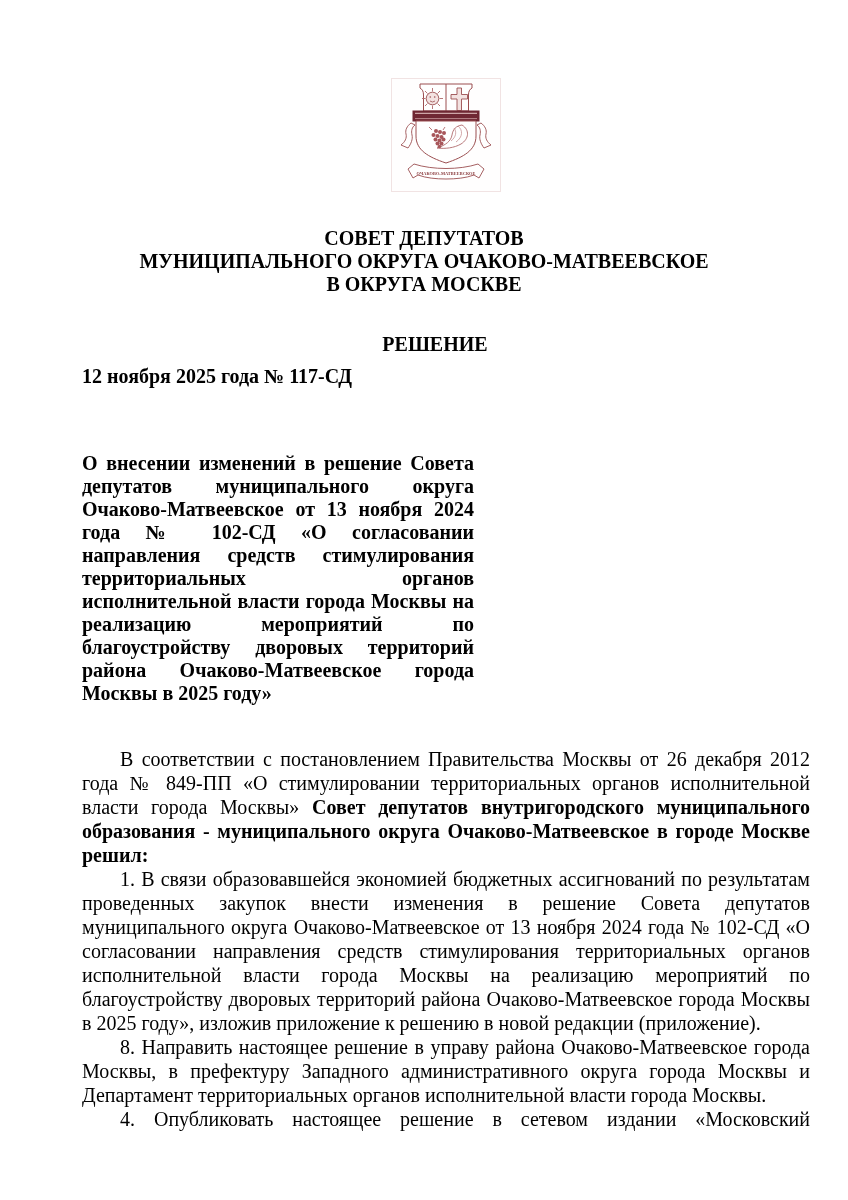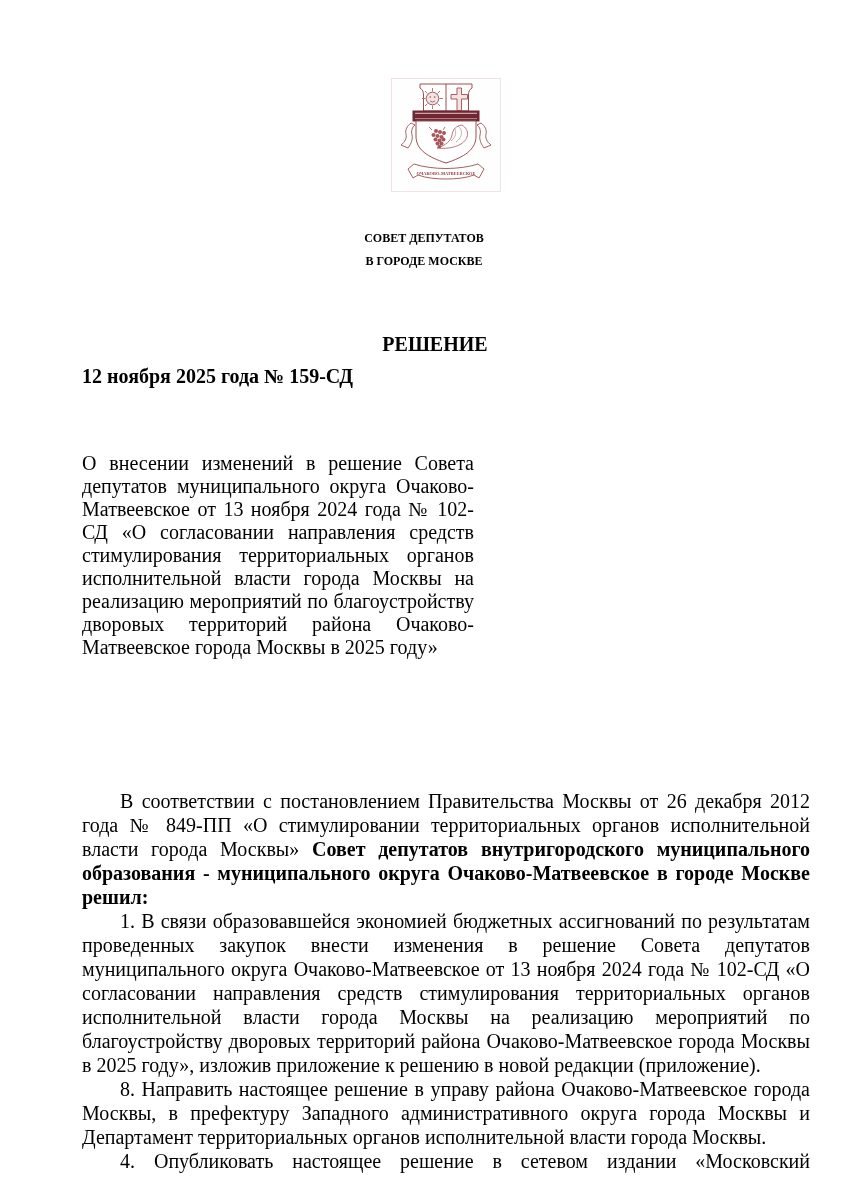--- a/index.html
+++ b/index.html
@@ -32,7 +32,7 @@
     width: 848px;
     text-align: center;
     font-weight: bold;
-    font-size: 12px;
+    font-size: 20px;
     line-height: 23px;
   }
   .doc-type {

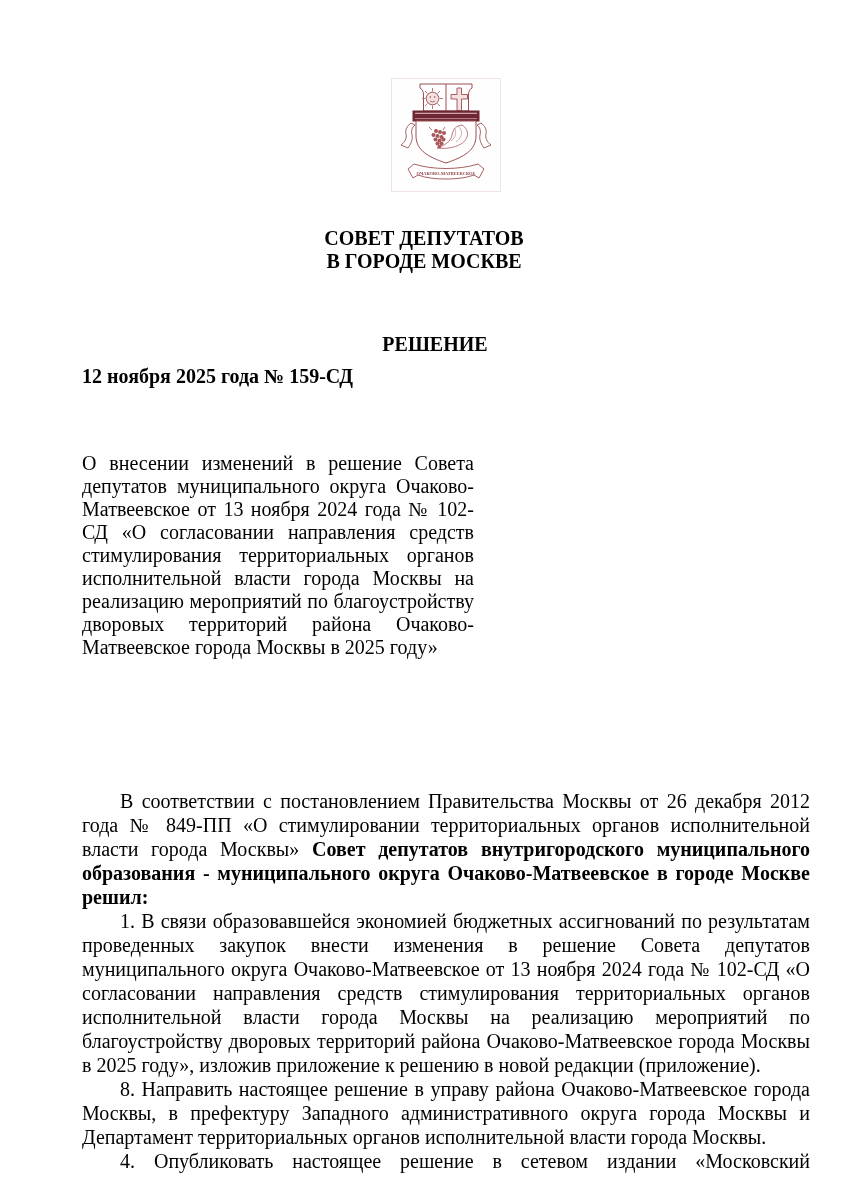--- a/index.html
+++ b/index.html
@@ -154,6 +154,7 @@
 
   <div class="org-header">
     <div>СОВЕТ ДЕПУТАТОВ</div>
+    <div>МУНИЦИПАЛЬНОГО ОКРУГА ОЧАКОВО-МАТВЕЕВСКОЕ</div>
     <div>В ГОРОДЕ МОСКВЕ</div>
   </div>
 

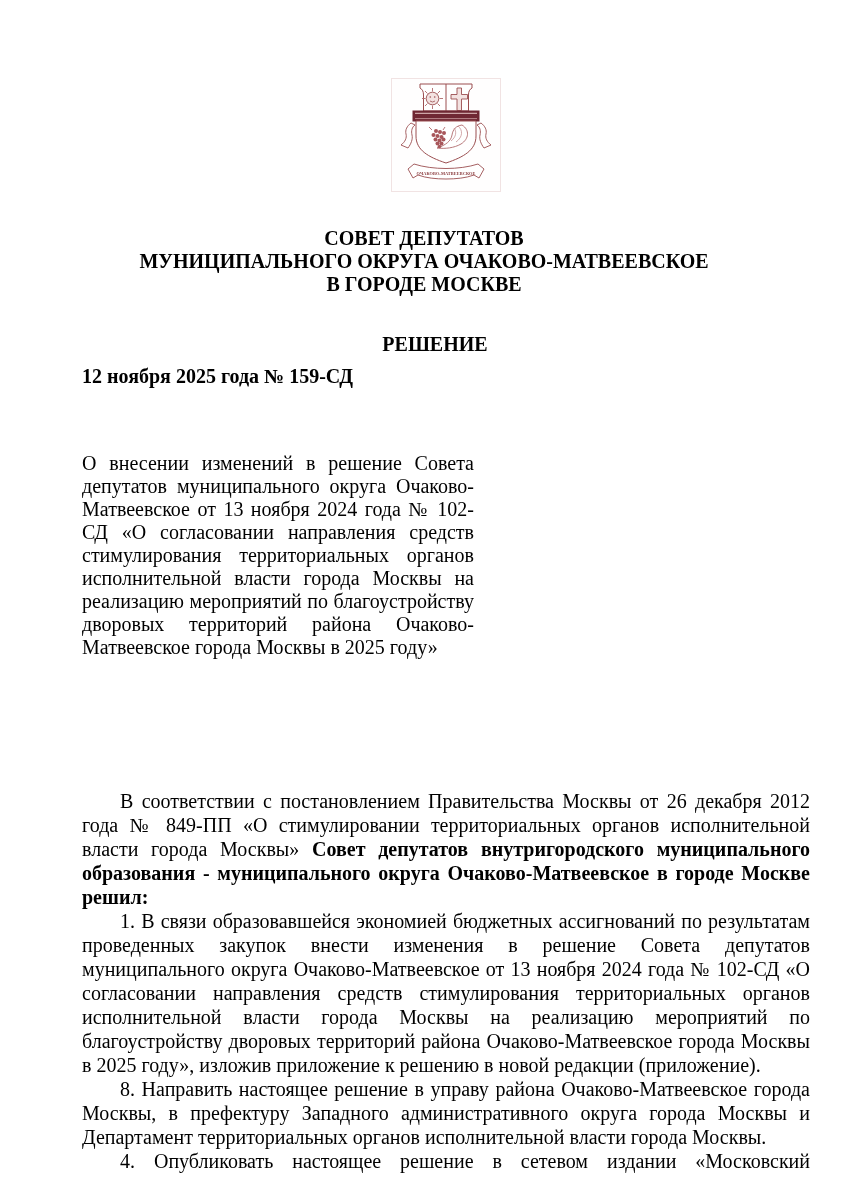--- a/index.html
+++ b/index.html
@@ -155,7 +155,7 @@
   <div class="org-header">
     <div>СОВЕТ ДЕПУТАТОВ</div>
     <div>МУНИЦИПАЛЬНОГО ОКРУГА ОЧАКОВО-МАТВЕЕВСКОЕ</div>
-    <div>В ГОРОДЕ МОСКВЕ</div>
+    <div>В ОКРУГА МОСКВЕ</div>
   </div>
 
   <div class="doc-type">РЕШЕНИЕ</div>

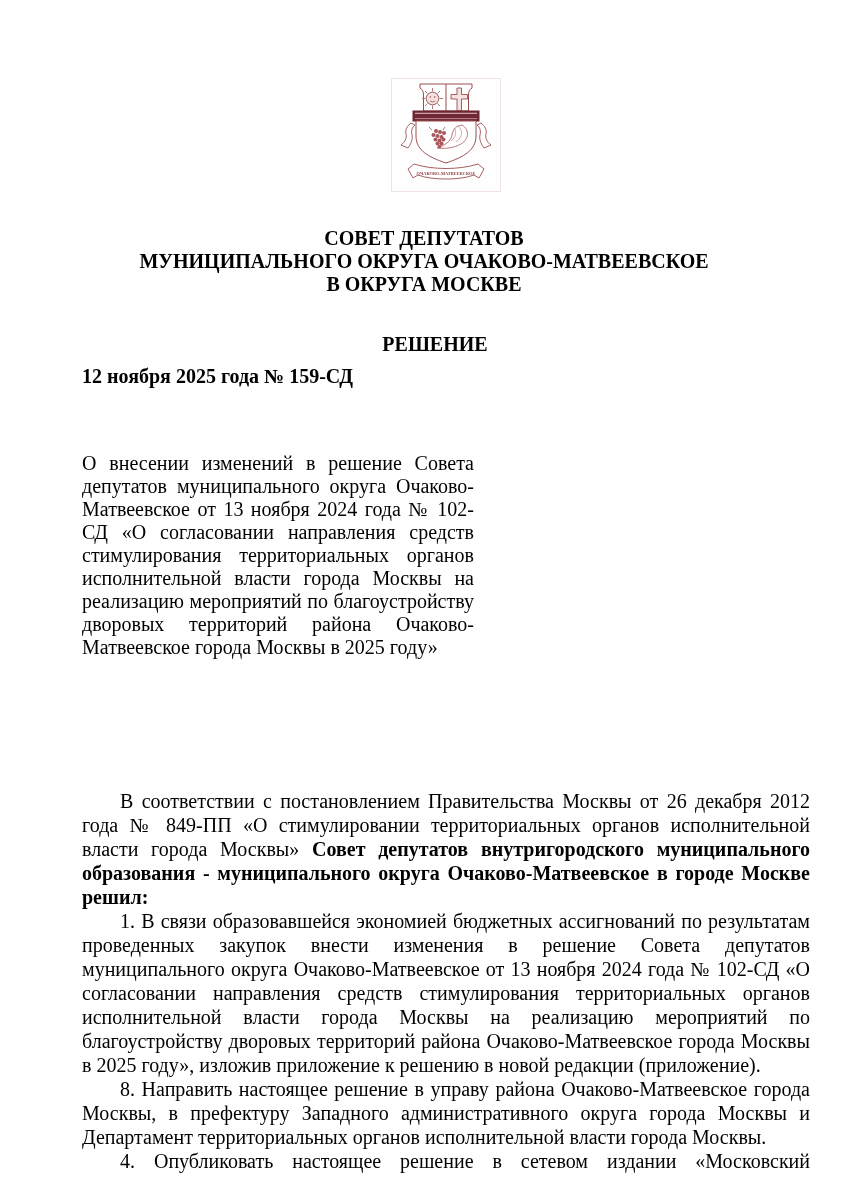--- a/index.html
+++ b/index.html
@@ -160,7 +160,7 @@
 
   <div class="doc-type">РЕШЕНИЕ</div>
 
-  <div class="doc-date">12 ноября 2025 года № 159-СД</div>
+  <div class="doc-date">12 ноября 2025 года № 117-СД</div>
 
   <div class="subject">О внесении изменений в решение Совета депутатов муниципального округа Очаково-Матвеевское от 13 ноября 2024 года № 102-СД «О согласовании направления средств стимулирования территориальных органов исполнительной власти города Москвы на реализацию мероприятий по благоустройству дворовых территорий района Очаково-Матвеевское города Москвы в 2025 году»</div>
 

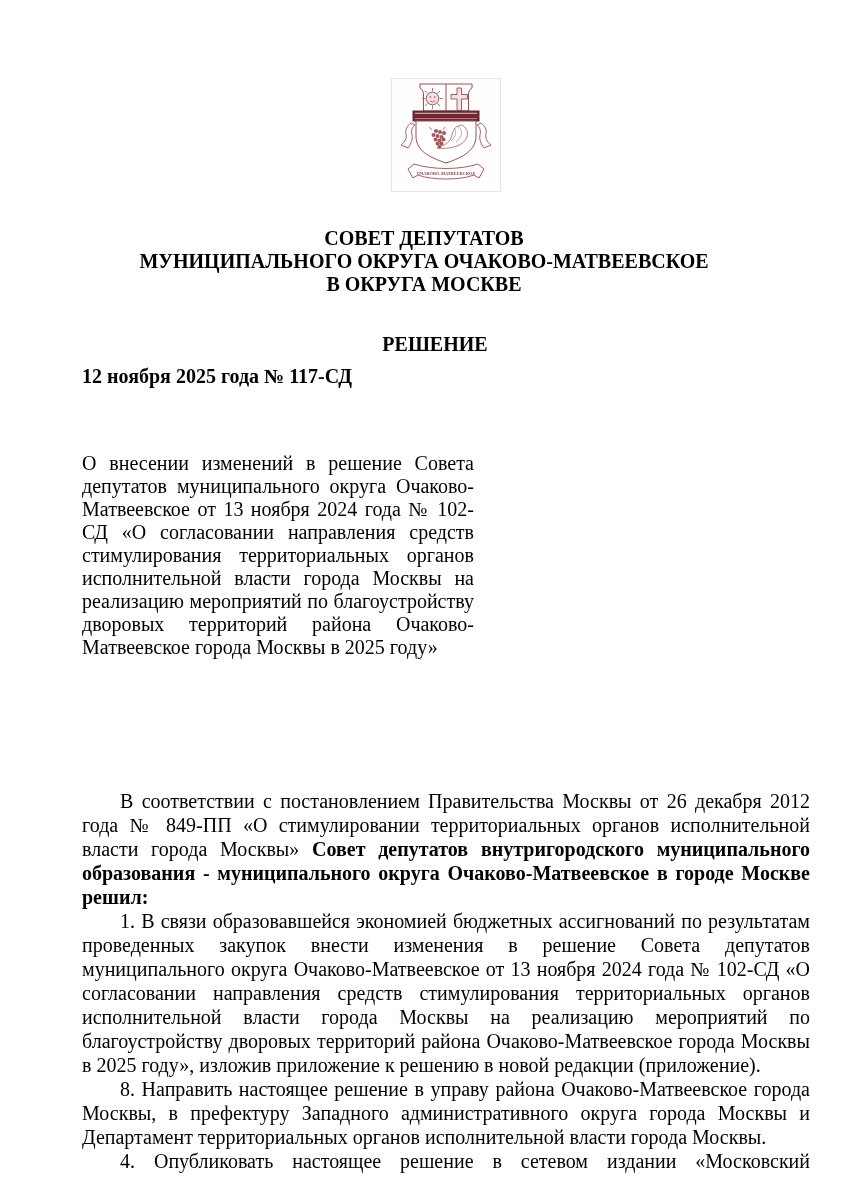--- a/index.html
+++ b/index.html
@@ -59,7 +59,7 @@
     top: 452px;
     left: 82px;
     width: 392px;
-    font-weight: normal;
+    font-weight: bold;
     font-size: 20px;
     line-height: 23px;
     text-align: justify;

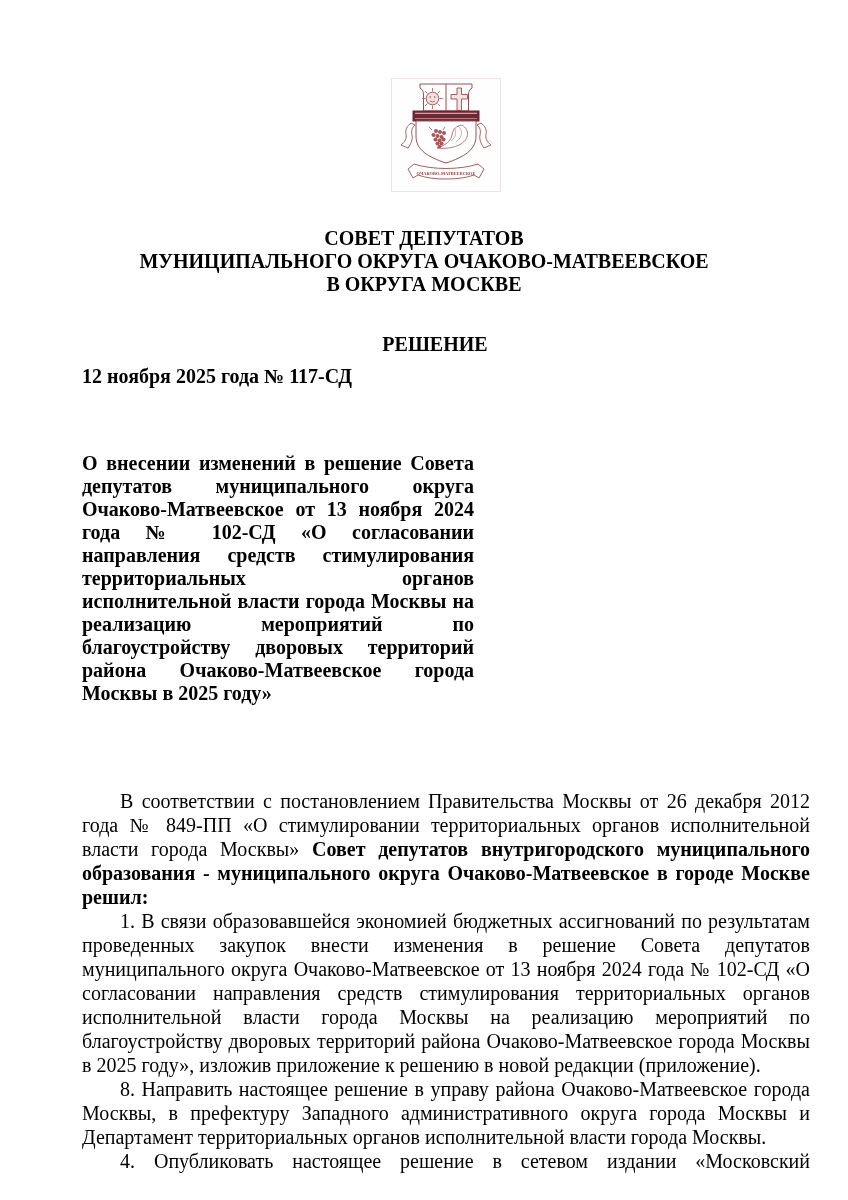--- a/index.html
+++ b/index.html
@@ -72,7 +72,6 @@
     font-size: 20px;
     line-height: 24px;
     text-align: justify;
-    margin-top: 42px;
   }
   .para {
     margin: 0;

